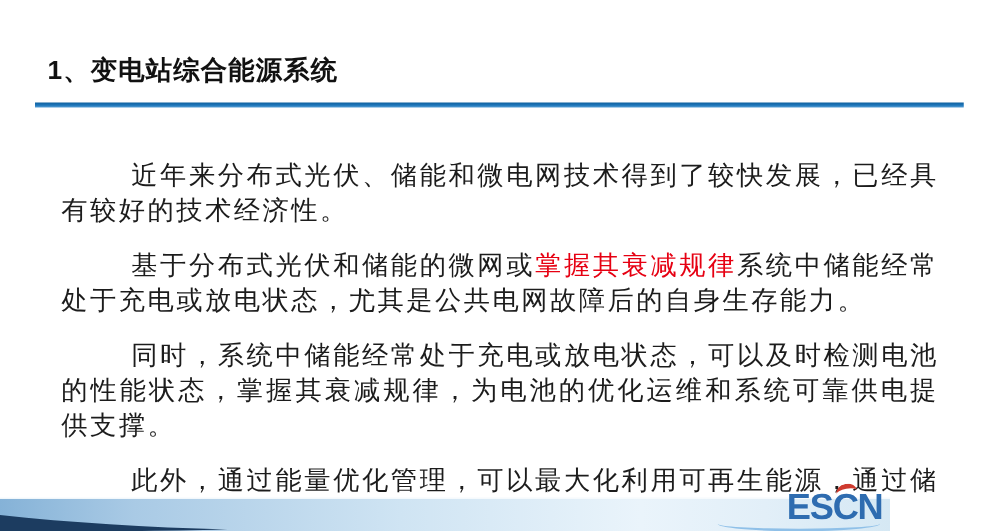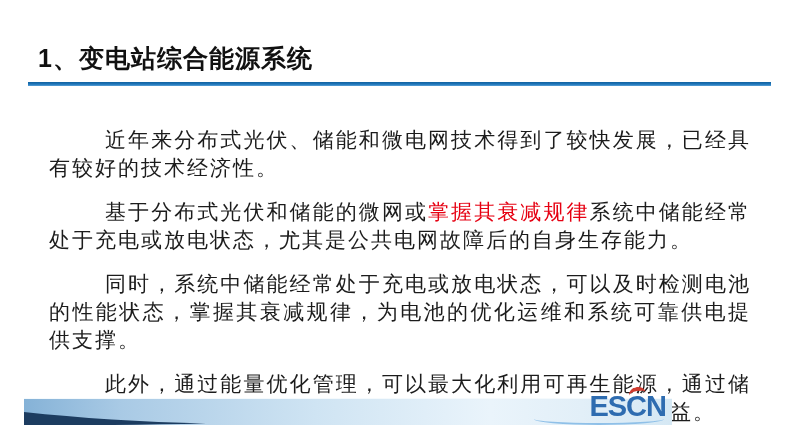--- a/index.html
+++ b/index.html
@@ -13,7 +13,7 @@
   
   .page-title{
     position:absolute;left:38px;top:42px;margin:0;
-    font-size:25px;font-weight:700;color:#111;
+    font-size:21px;font-weight:700;color:#111;
     letter-spacing:1px;white-space:nowrap;
     font-family:"Liberation Sans", sans-serif;
   }

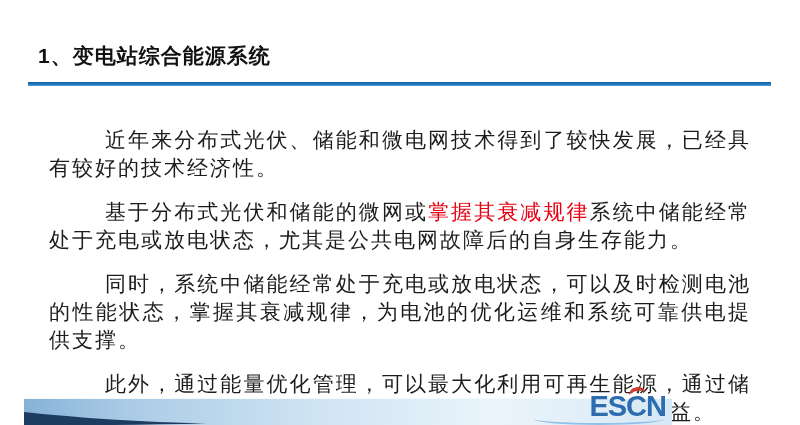--- a/index.html
+++ b/index.html
@@ -35,10 +35,9 @@
 
   
   .footer-band{
-    position:absolute;left:0;top:398px;width:648px;height:27px;
+    position:absolute;left:0;top:398px;width:712px;height:27px;
     background:linear-gradient(90deg,#85b2d7 0%, #a9cae5 15%, #cfe4f3 45%, #eaf4fb 72%, #e2eff8 86%, #d5e8f4 100%);
     border-top:1px solid #f5fafd;
-    margin-left:24px;
   }
   .footer-wave{position:absolute;left:0;bottom:0;}
 

